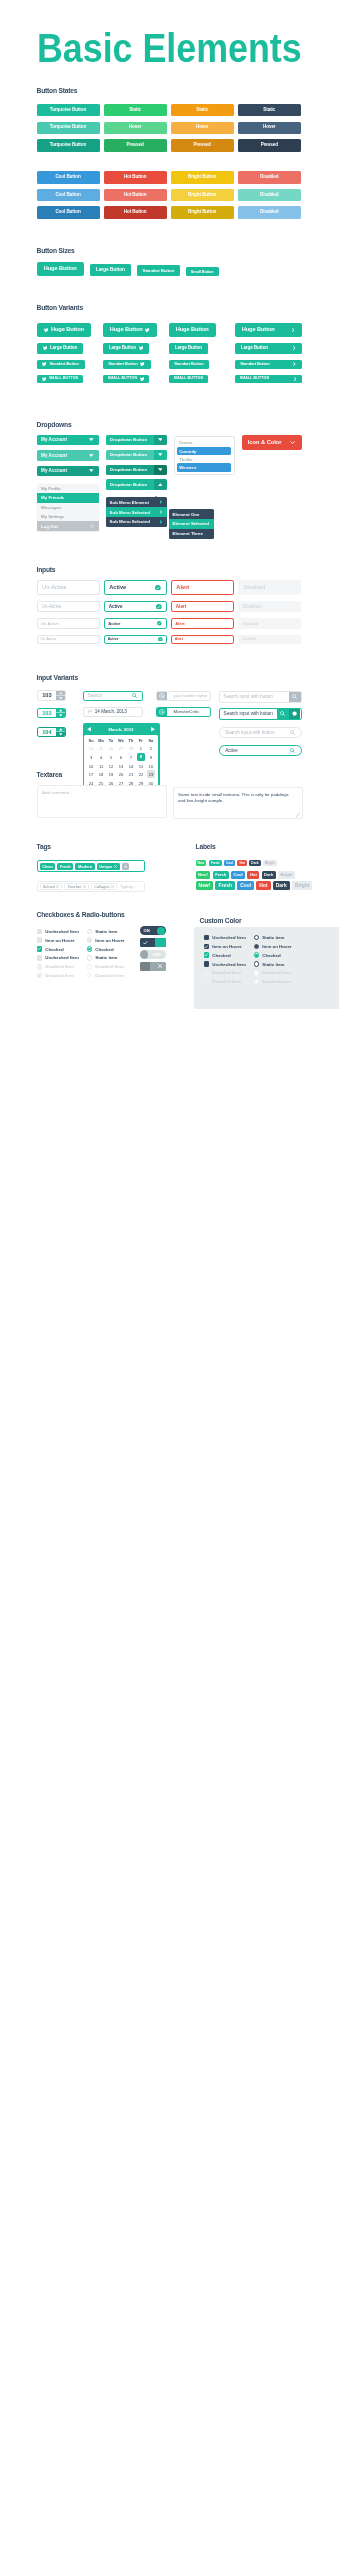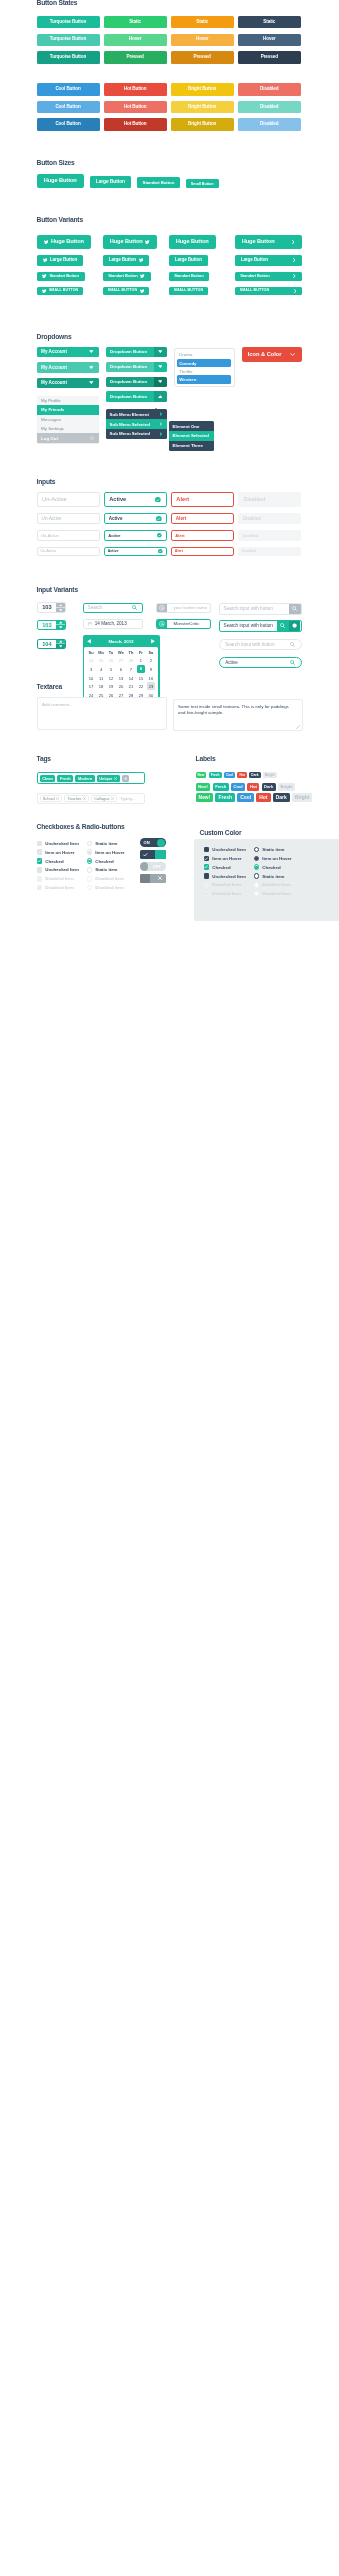--- a/index.html
+++ b/index.html
@@ -239,6 +239,13 @@
 <body>
 
 <div class="page">
+<div class="sec s-title-box">
+  <div class="wrap">
+        <div class="title-box">
+          <h1 class="title">Basic Elements</h1>
+        </div>
+      </div>
+</div>
 <div class="sec">
       <div class="wrap">
   <div class="sec-title">Button States</div>

